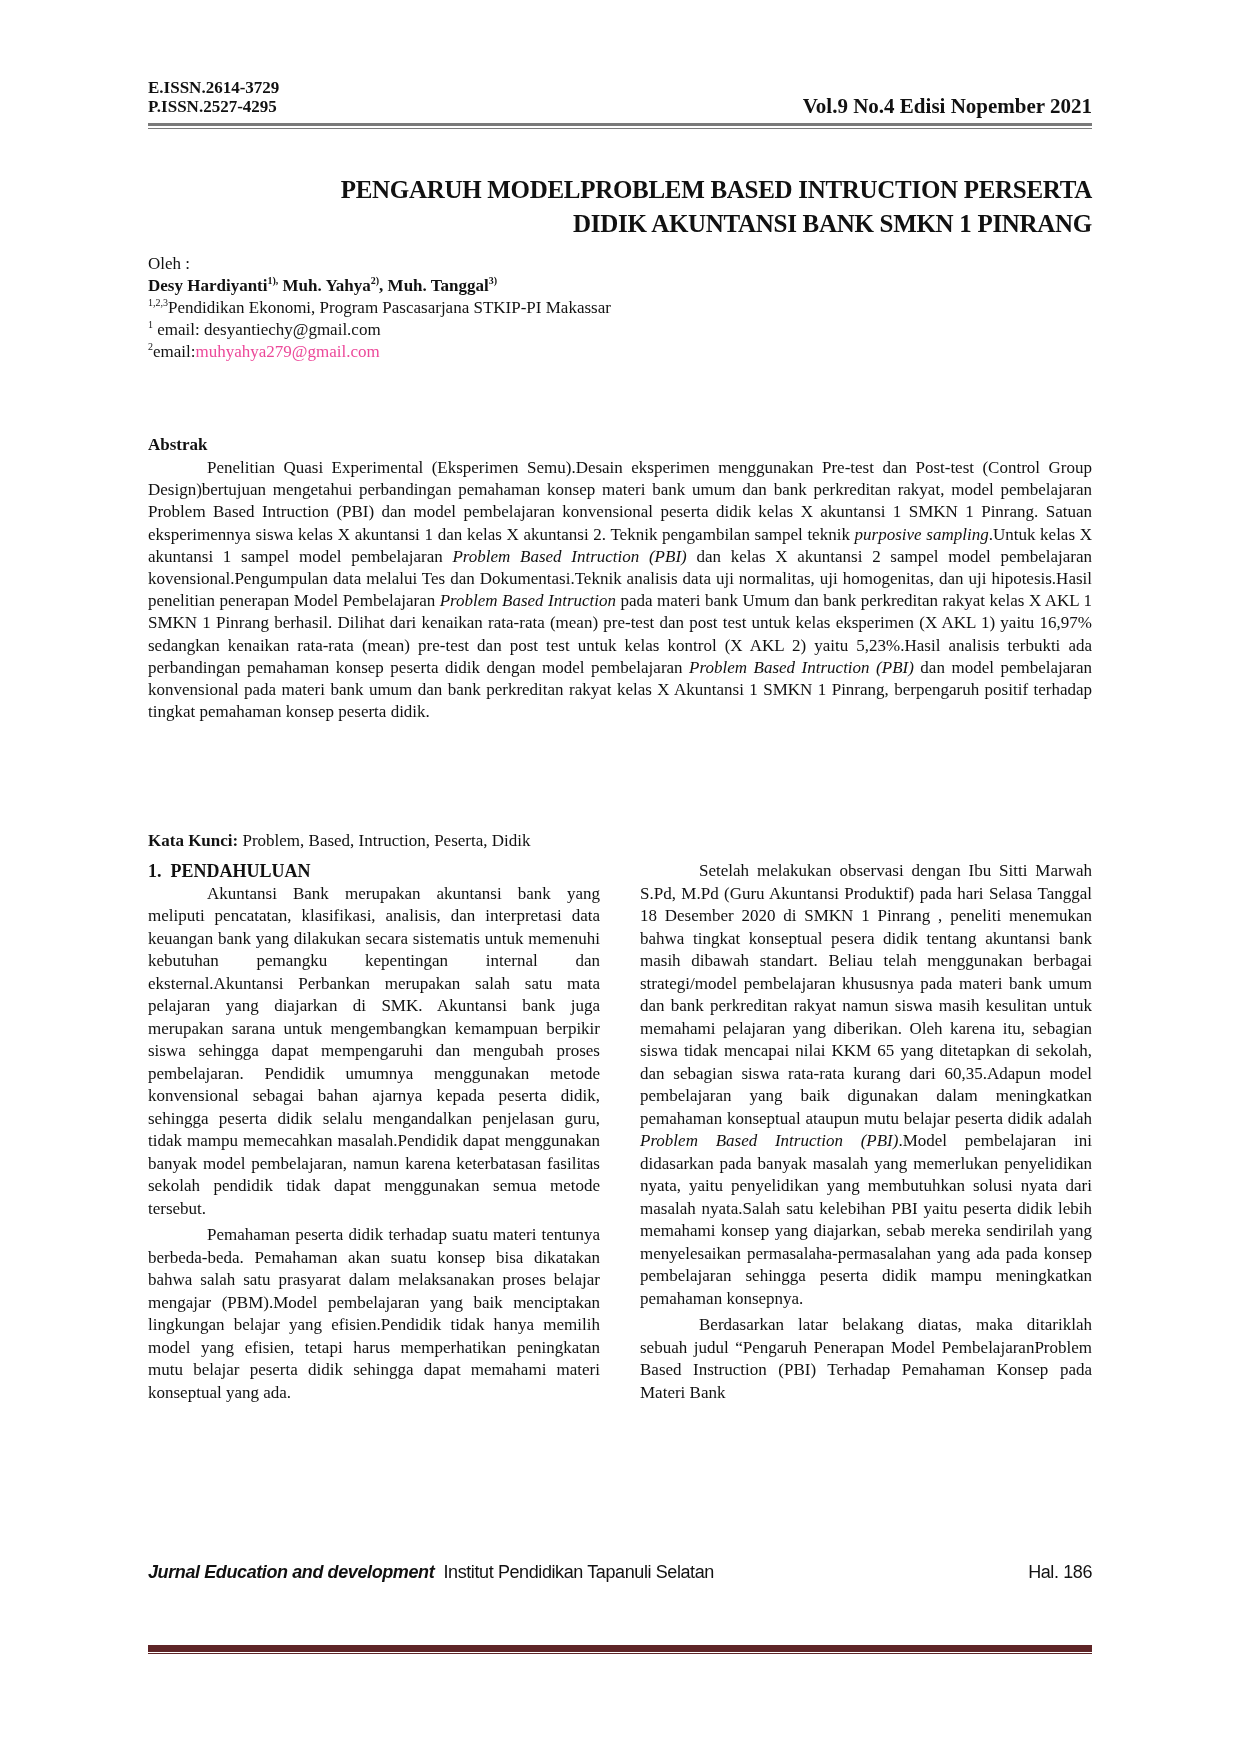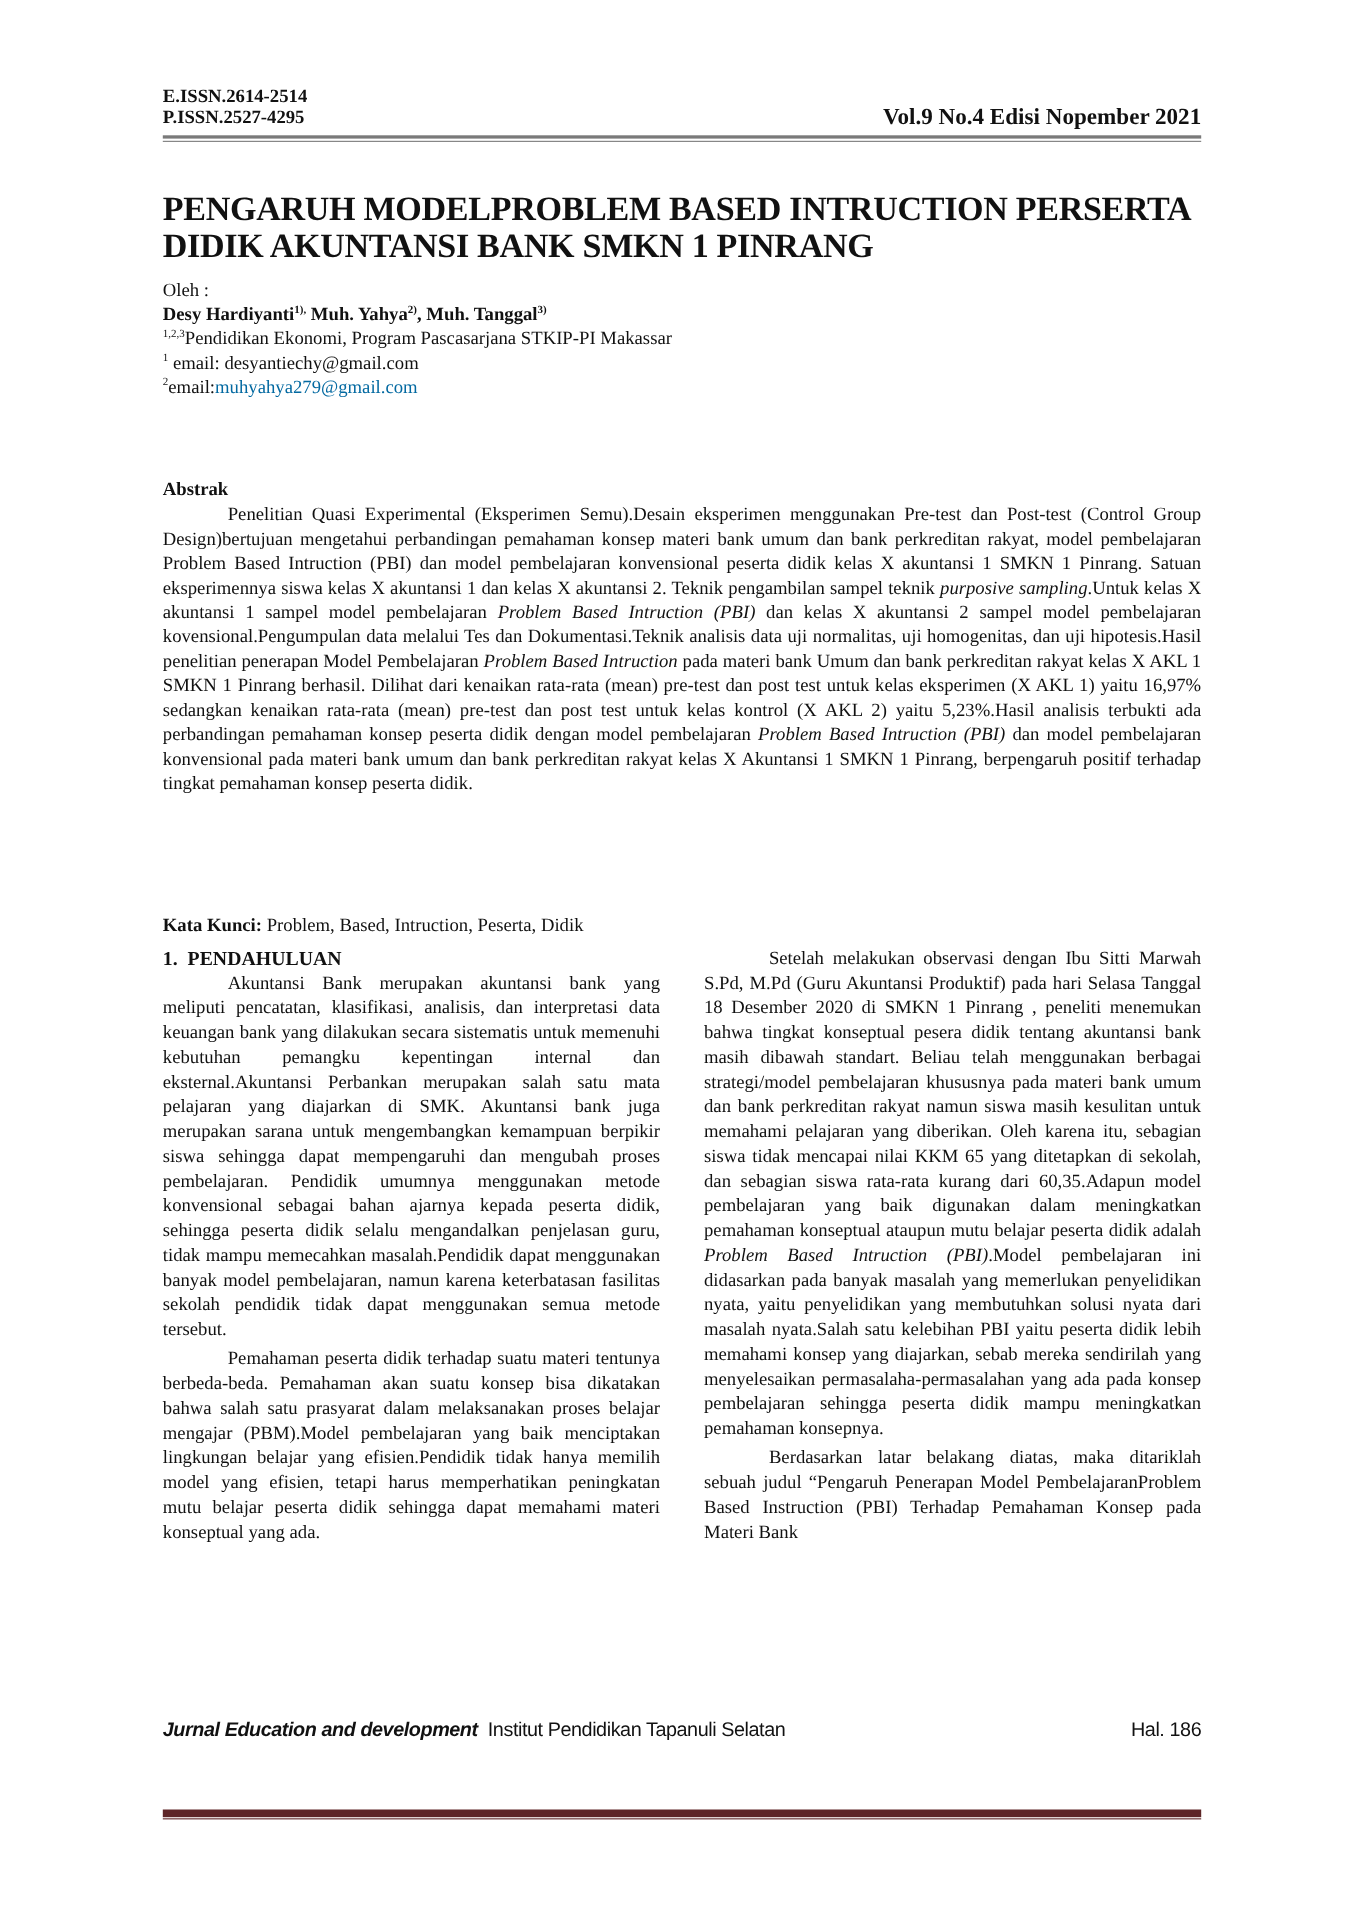--- a/index.html
+++ b/index.html
@@ -52,7 +52,7 @@
 <div class="page">
 
   <div class="hdr">
-    <div class="issn">E.ISSN.2614-2514</div>
+    <div class="issn">E.ISSN.2614-3729</div>
     <div class="issn">P.ISSN.2527-4295</div>
     <div class="vol">Vol.9 No.4 Edisi Nopember 2021</div>
   </div>

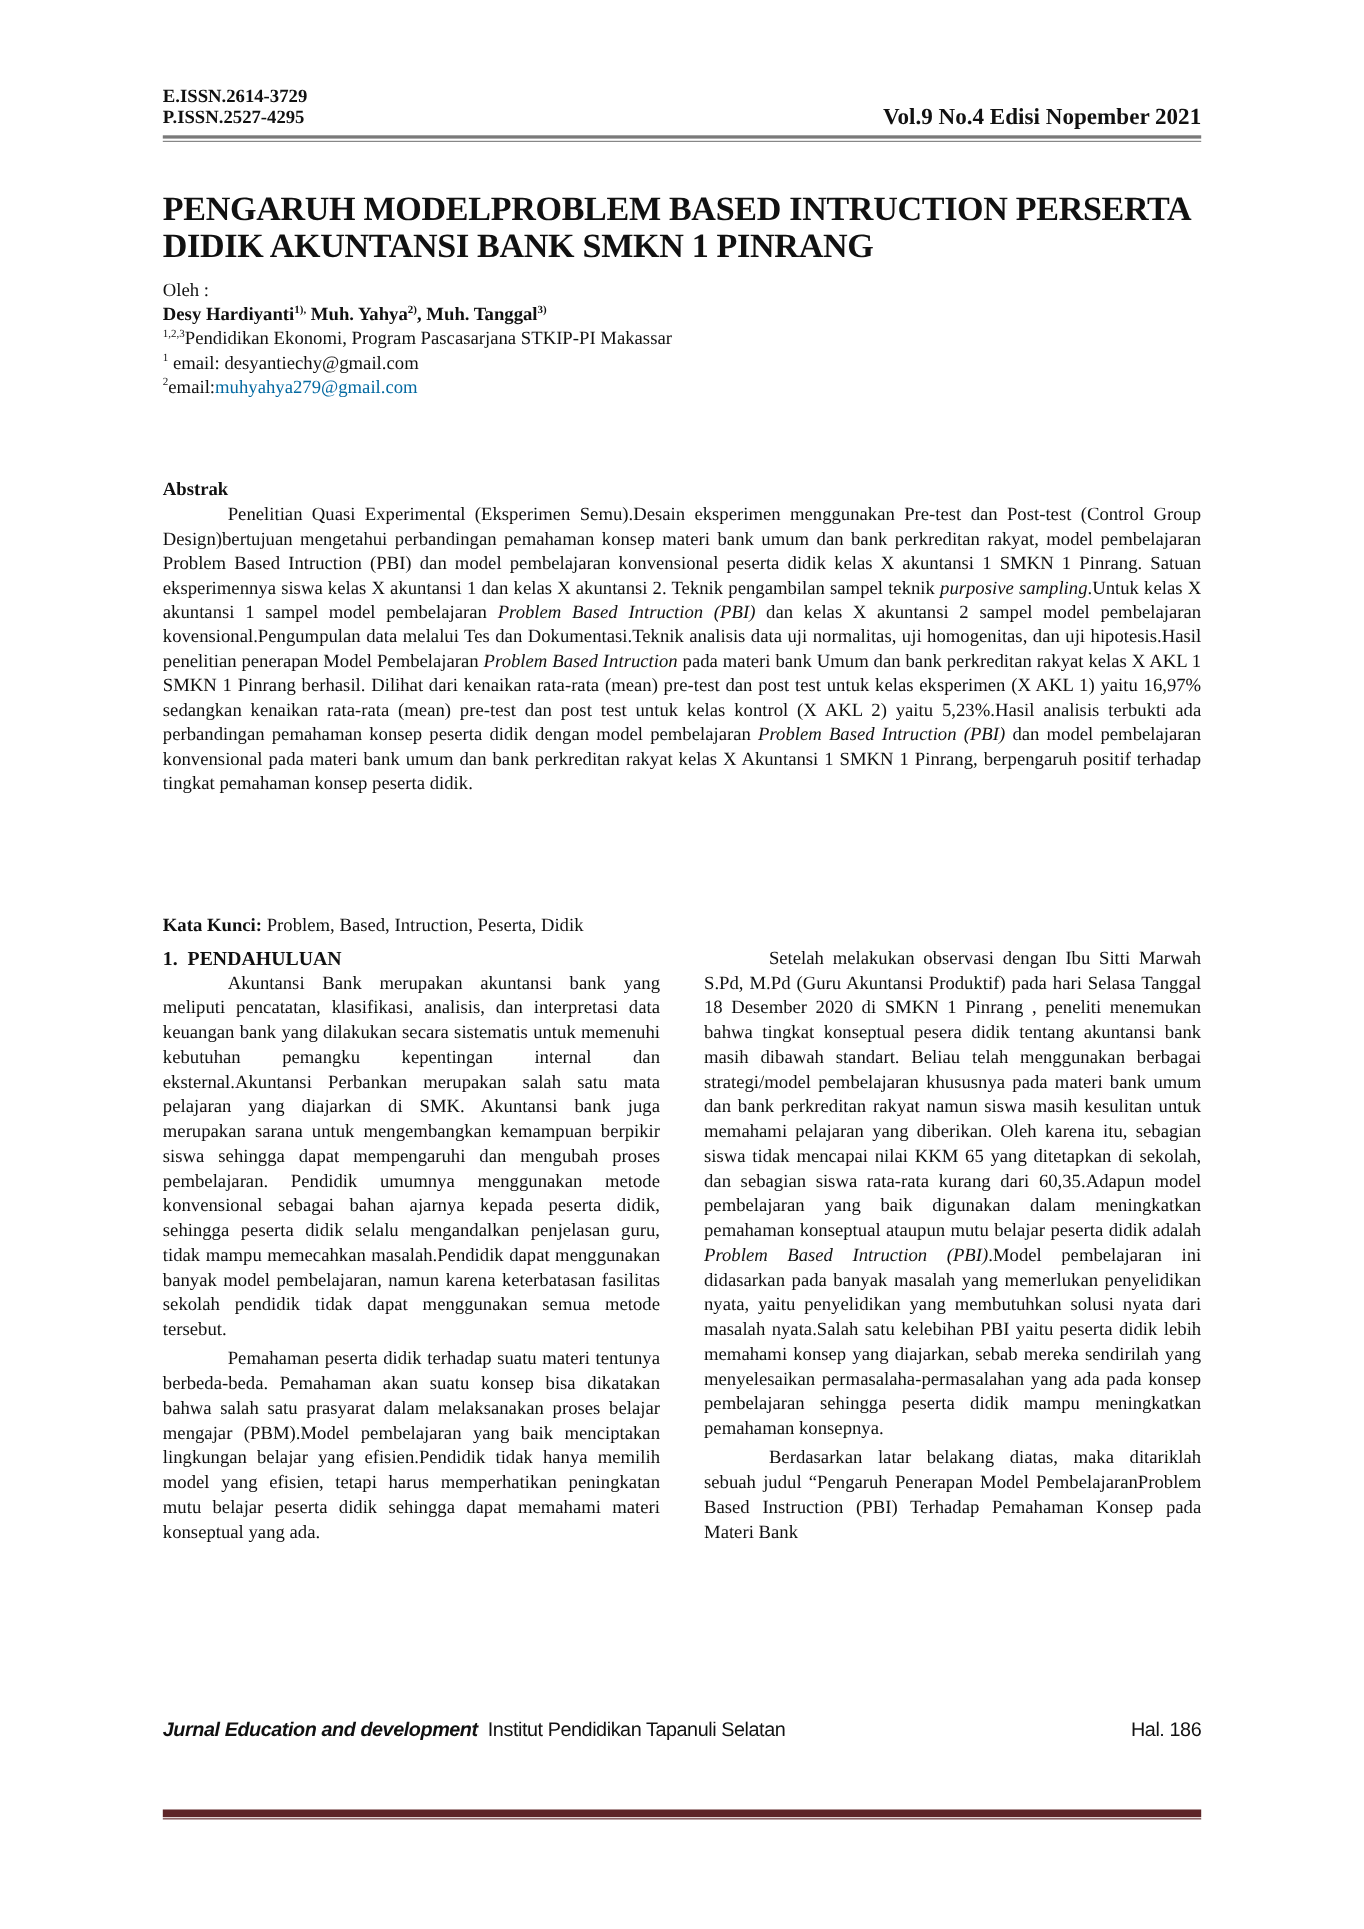--- a/index.html
+++ b/index.html
@@ -13,8 +13,8 @@
   .hdr-rule { position: absolute; left: 148px; top: 123px; width: 944px; height: 6px;
               border-top: 3px solid #7a7a7a; border-bottom: 1px solid #7a7a7a; box-sizing: border-box; }
 
-  .title { position: absolute; left: 148px; top: 173px; width: 944px; text-align: left;
-           font-weight: bold; font-size: 31px; line-height: 34px; letter-spacing: -0.3px; }
+  .title { position: absolute; left: 148px; top: 173px; width: 944px; text-align: right;
+           font-weight: bold; font-size: 25px; line-height: 34px; letter-spacing: -0.3px; }
 
   .authors { position: absolute; left: 148px; top: 253px; width: 944px; text-align: left;
              font-size: 17px; line-height: 22px; }

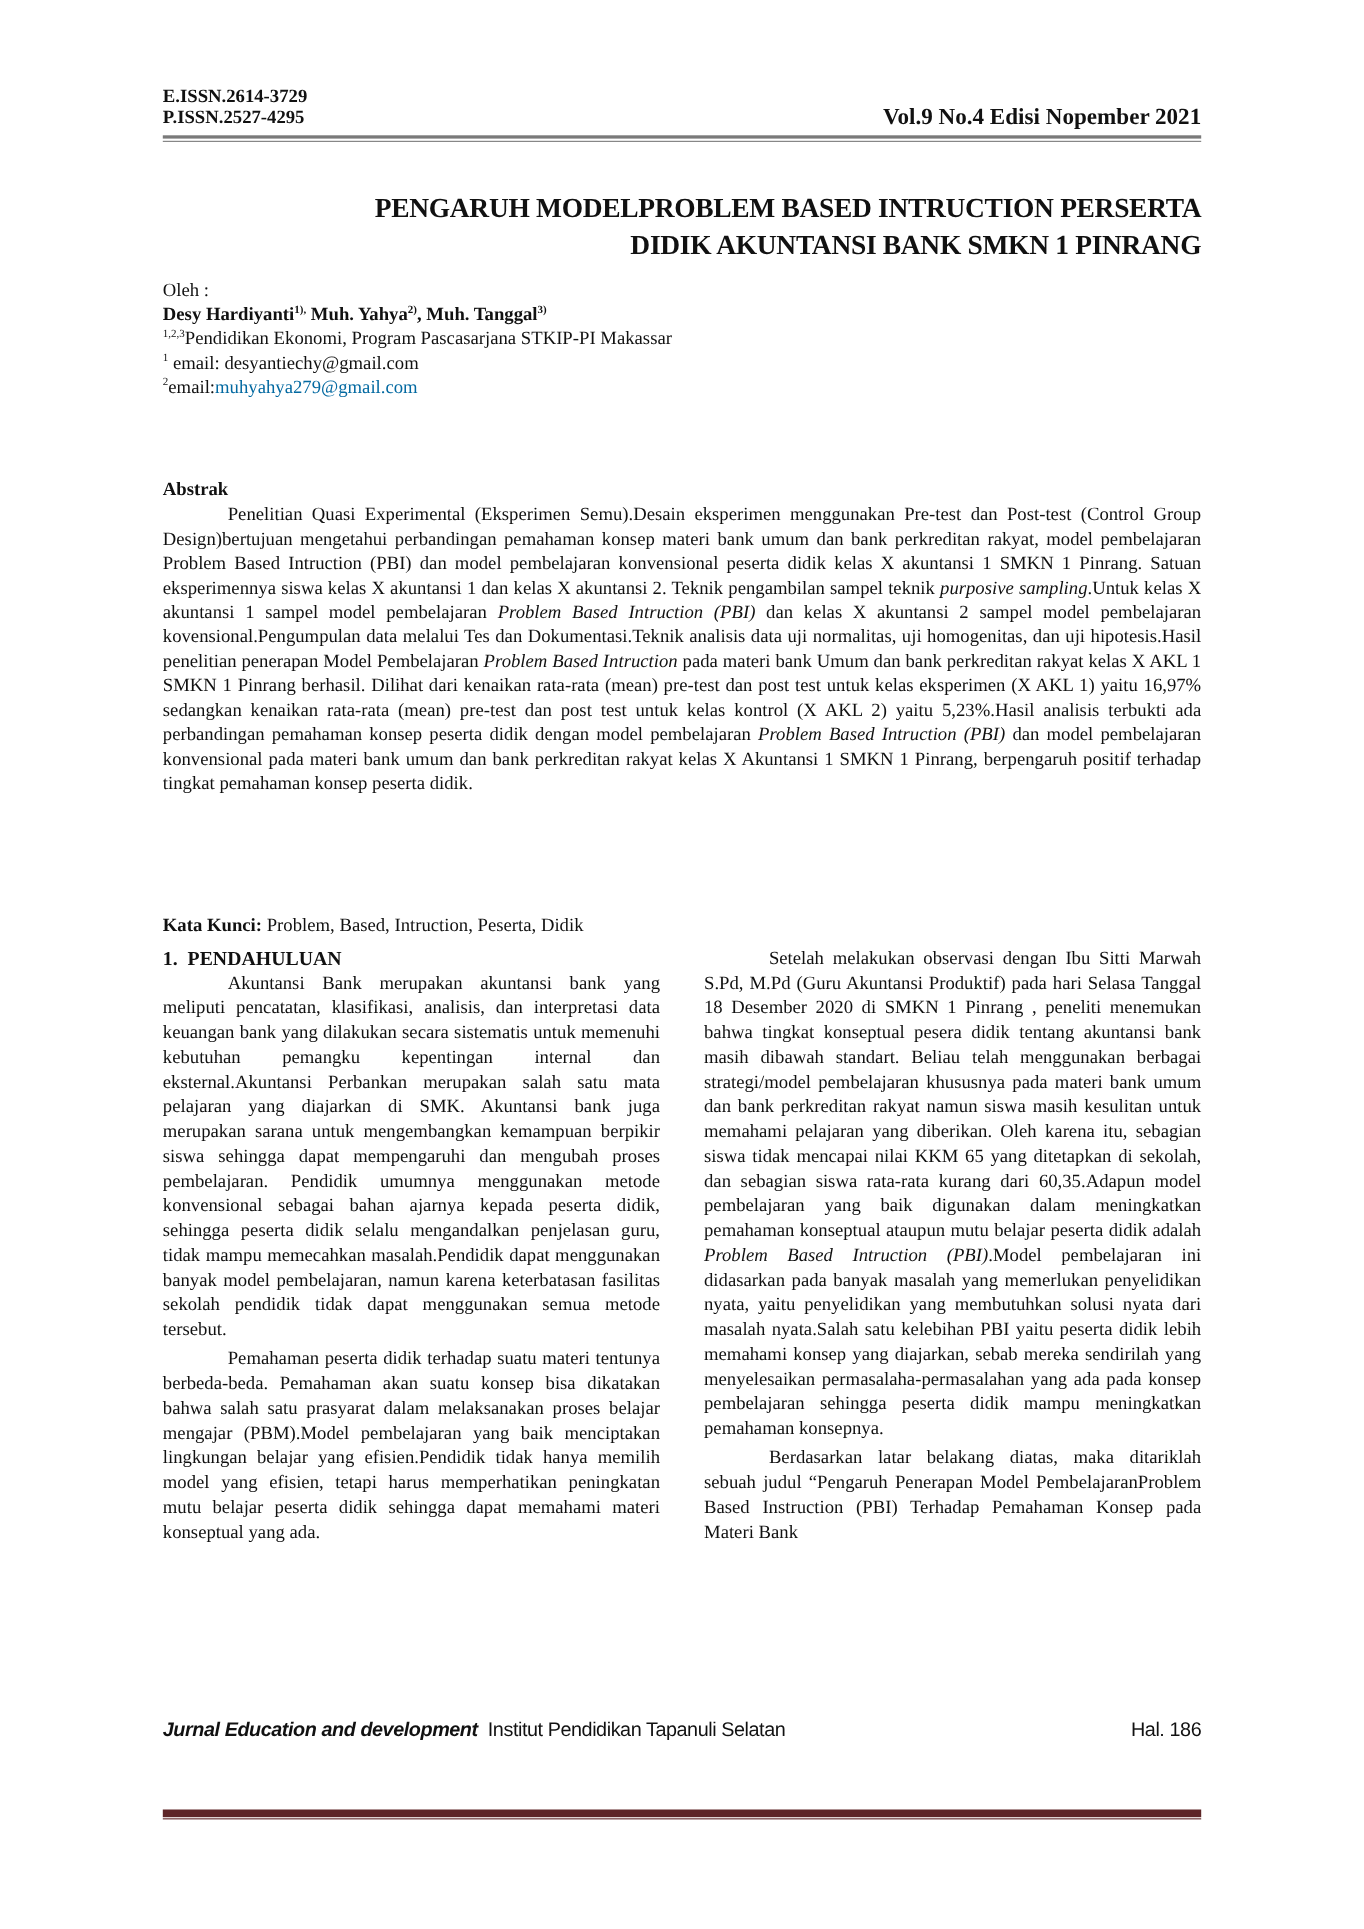--- a/index.html
+++ b/index.html
@@ -20,7 +20,7 @@
              font-size: 17px; line-height: 22px; }
   .authors .names { font-weight: bold; }
   .authors sup { font-size: 10px; line-height: 0; }
-  .authors .link { color: #0369a1; }
+  .authors .link { color: #ec4899; }
 
   .abs-title { position: absolute; left: 148px; top: 435px; width: 944px; text-align: left;
                font-weight: bold; font-size: 17px; }

